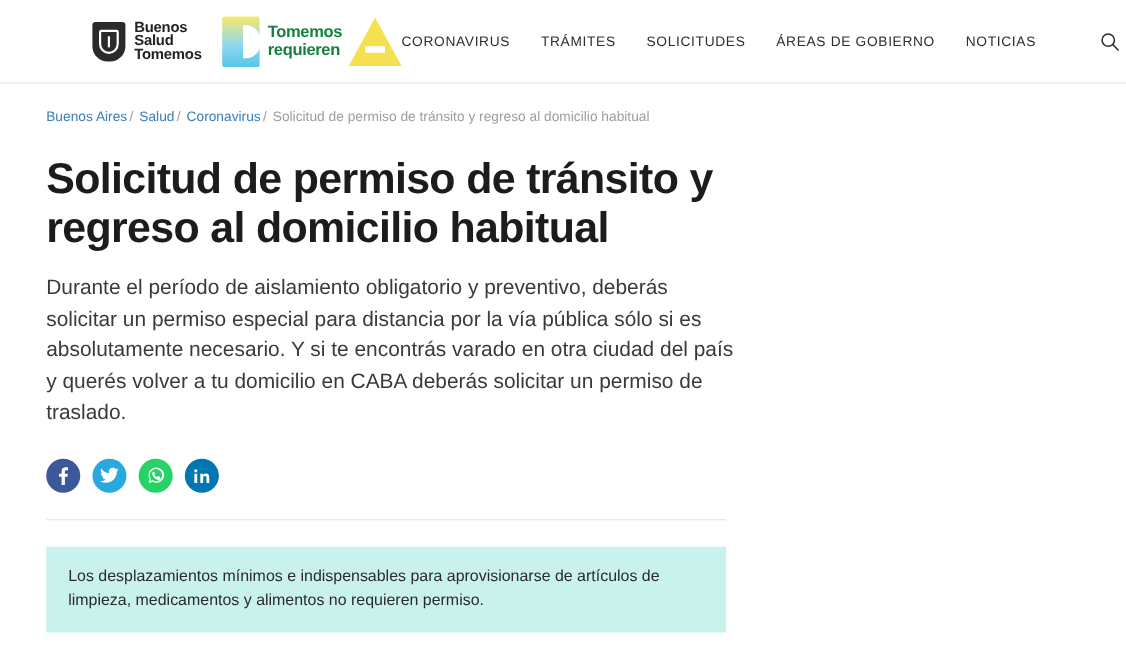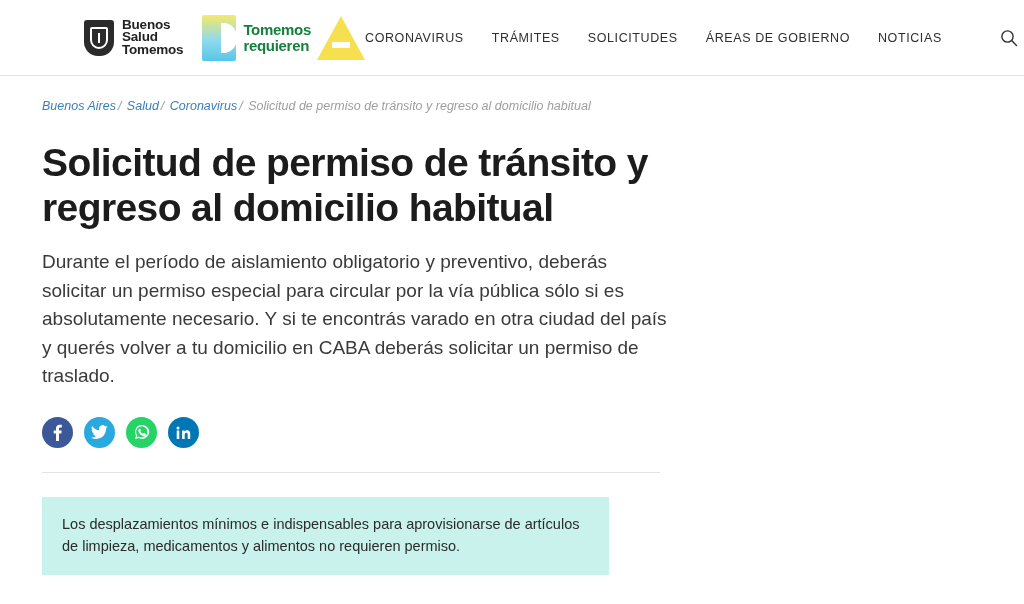--- a/index.html
+++ b/index.html
@@ -137,7 +137,6 @@
     font-size: 12.5px;
     color: #9b9b9b;
     line-height: 16px;
-    font-style: italic;
   }
   .breadcrumb a {
     color: #3a7fb8;

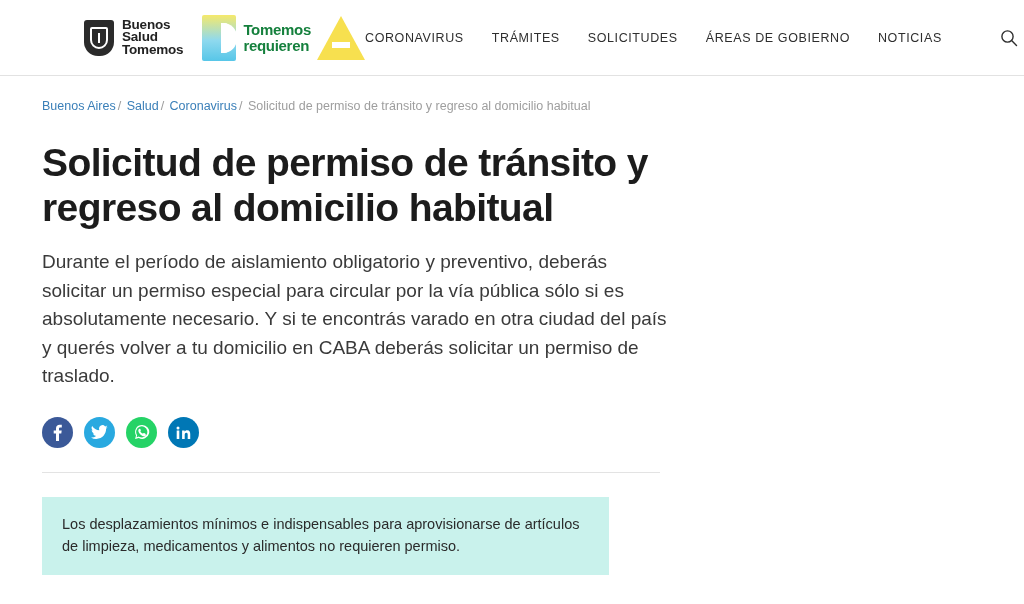--- a/index.html
+++ b/index.html
@@ -254,7 +254,7 @@
 
   <h1 class="page-title">Solicitud de permiso de tránsito y regreso al domicilio habitual</h1>
 
-  <p class="lead">Durante el período de aislamiento obligatorio y preventivo, deberás solicitar un permiso especial para circular por la vía pública sólo si es absolutamente necesario. Y si te encontrás varado en otra ciudad del país y querés volver a tu domicilio en CABA deberás solicitar un permiso de traslado.</p>
+  <p class="lead">Durante el período de aislamiento obligatorio y preventivo, deberás solicitar un permiso especial para distancia por la vía pública sólo si es absolutamente necesario. Y si te encontrás varado en otra ciudad del país y querés volver a tu domicilio en CABA deberás solicitar un permiso de traslado.</p>
 
   <div class="social">
     <div class="social-icon fb">

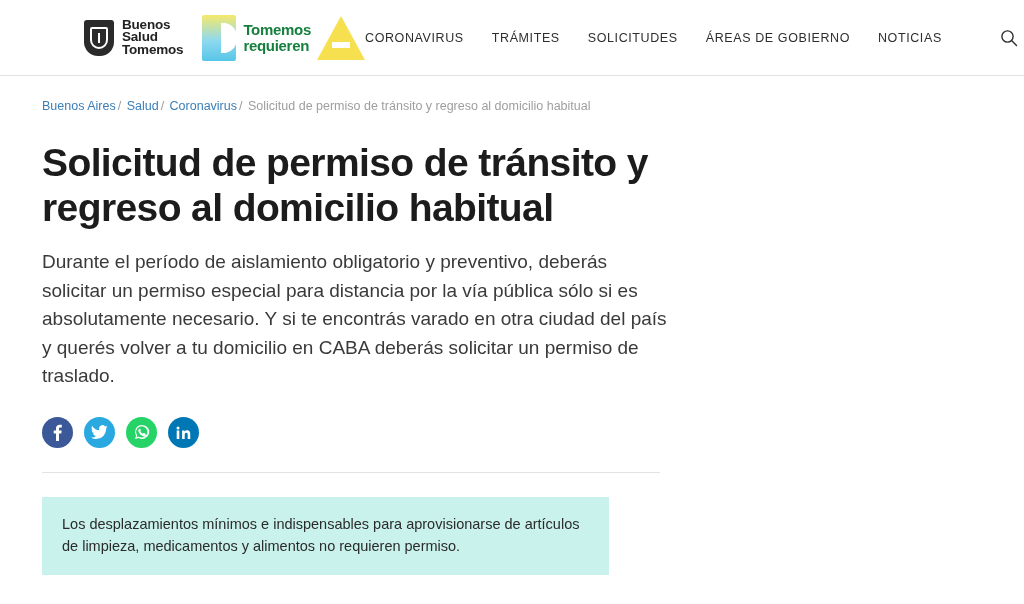--- a/index.html
+++ b/index.html
@@ -193,7 +193,7 @@
 
   .notice {
     margin-top: 24px;
-    width: 567px;
+    width: 618px;
     background: #c9f2ec;
     padding: 16px 20px 18px 20px;
     font-size: 14.5px;

